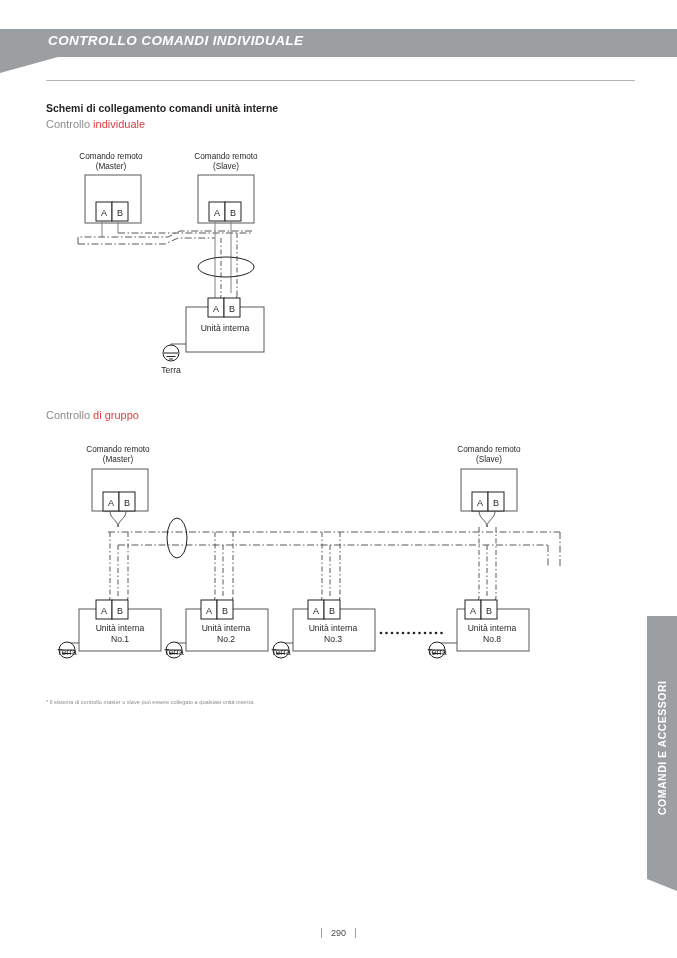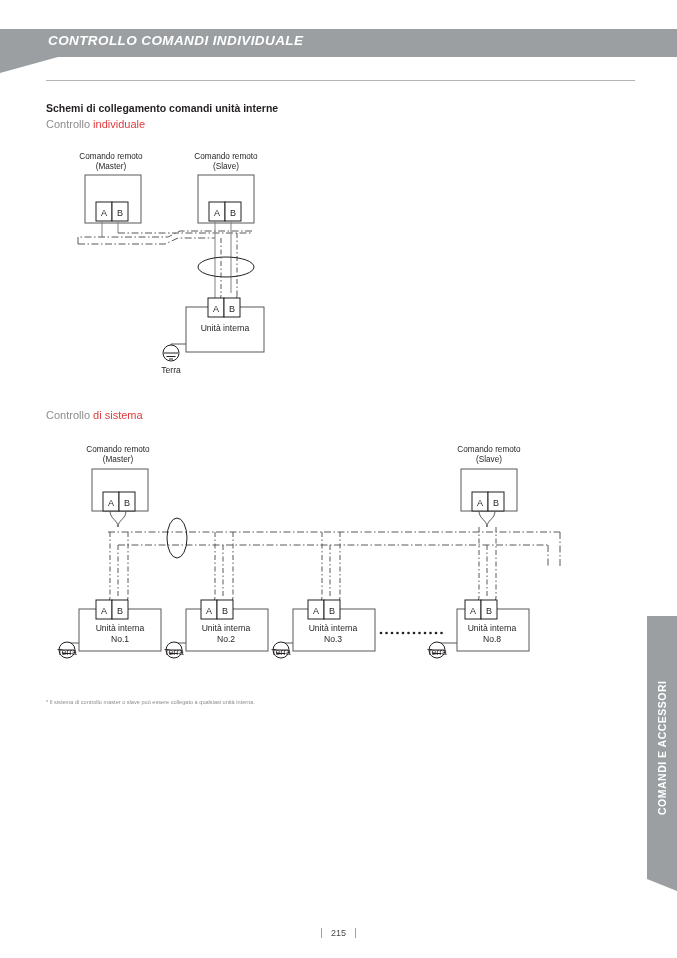--- a/index.html
+++ b/index.html
@@ -171,7 +171,7 @@
 
 <div class="ctrl-label" id="ctrl-grp">
   <span>Controllo</span>
-  <span class="accent">di sistema</span>
+  <span class="accent">di gruppo</span>
 </div>
 
 <svg class="diagram" id="diagram-individual" width="677" height="240">

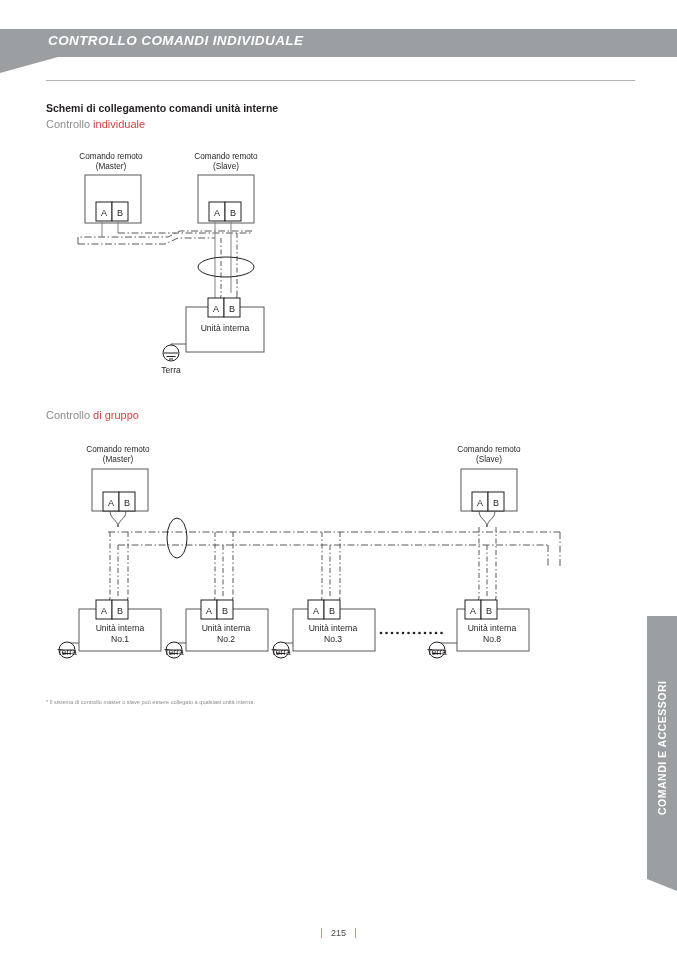--- a/index.html
+++ b/index.html
@@ -406,7 +406,7 @@
 
 <div class="footer">
   <span class="bar"></span>
-  <span class="pageno">215</span>
+  <span class="pageno">290</span>
   <span class="bar"></span>
 </div>
 

